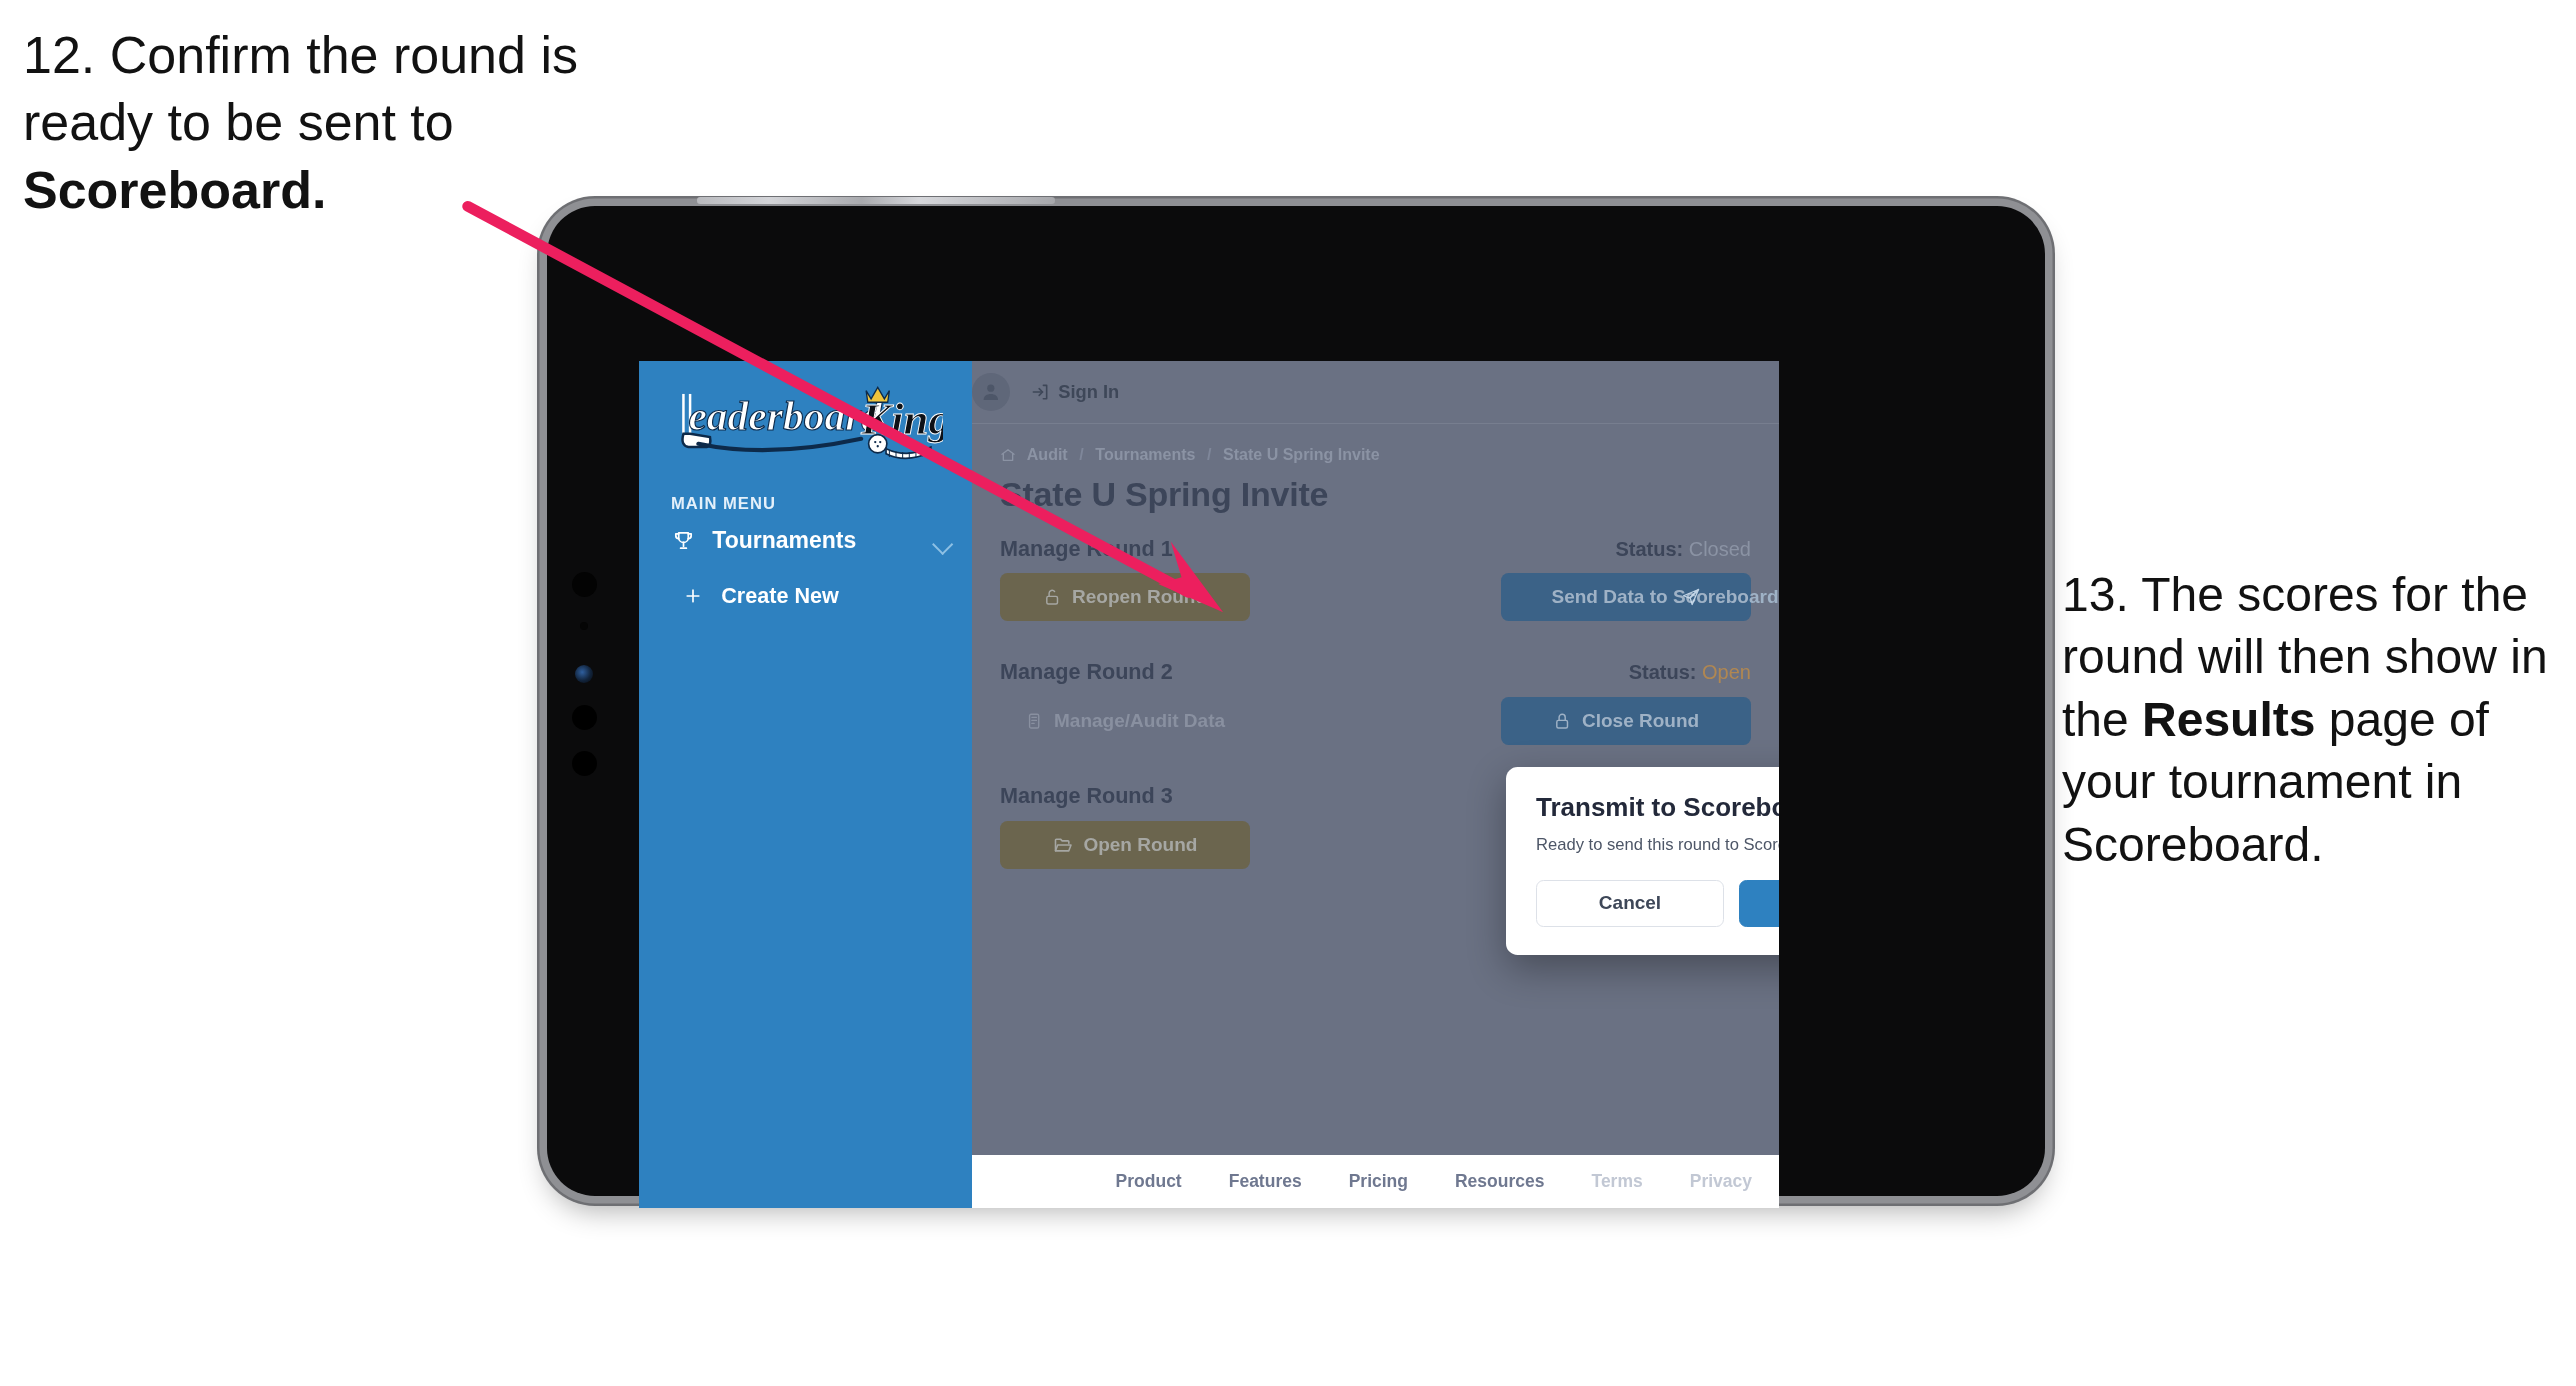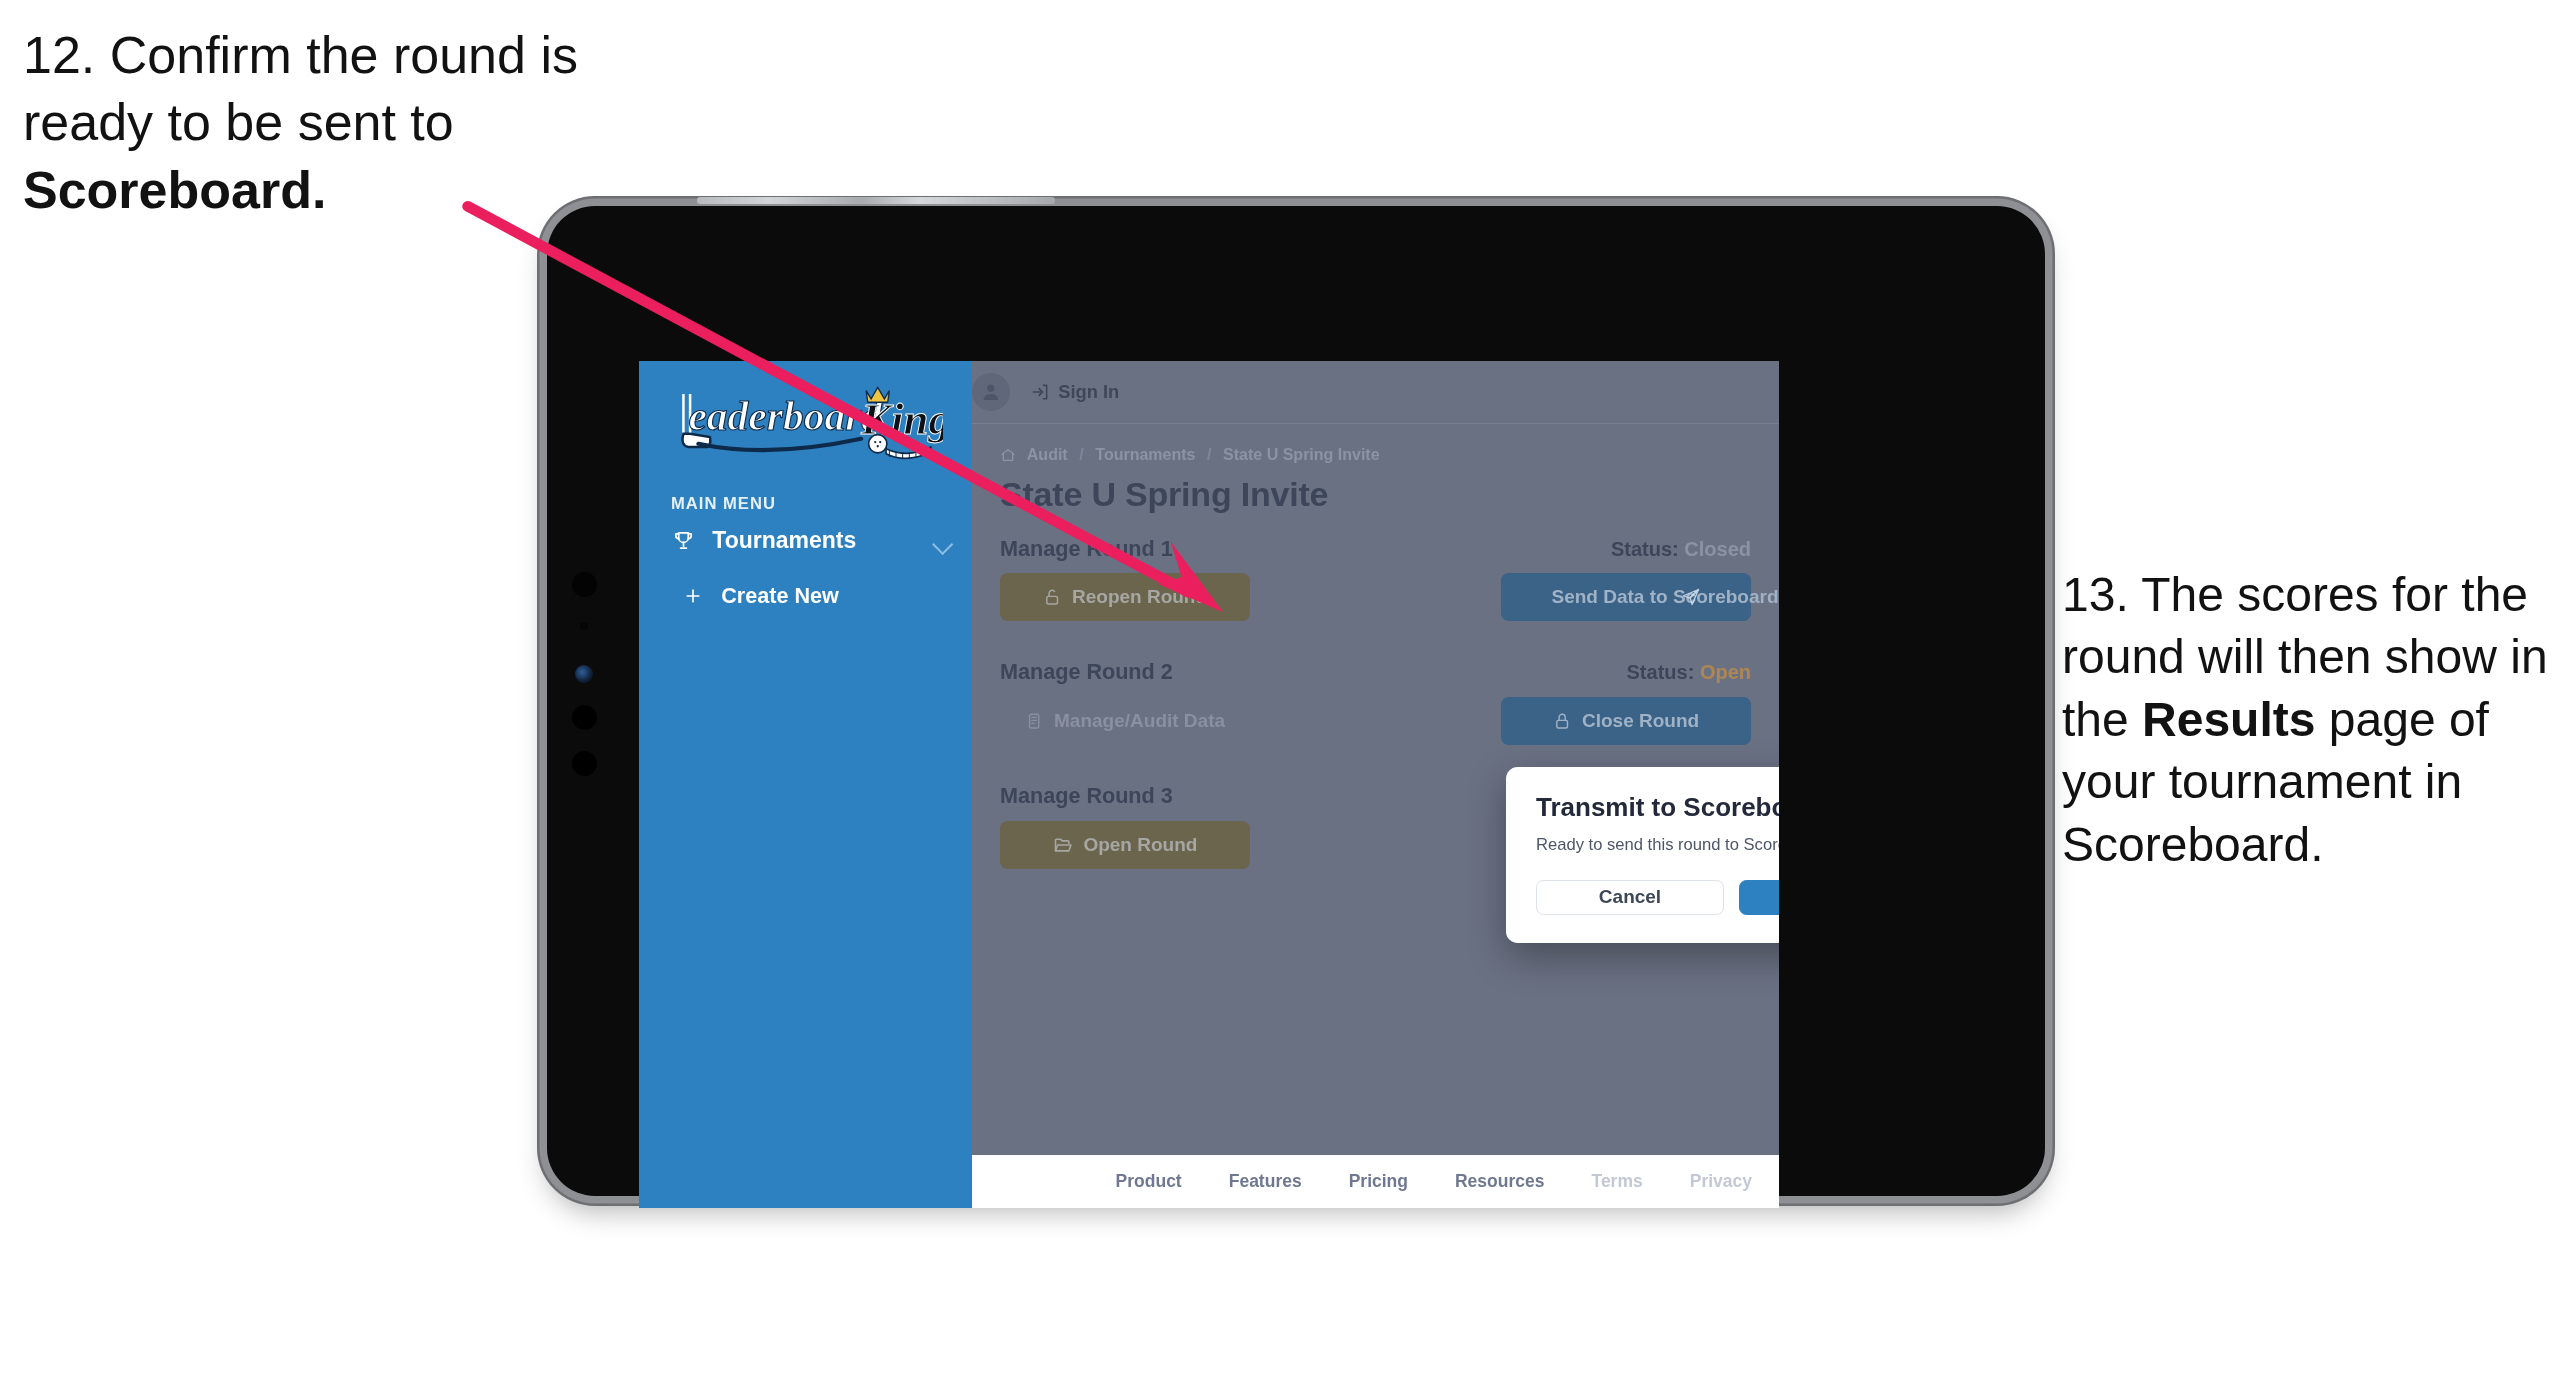--- a/index.html
+++ b/index.html
@@ -240,7 +240,7 @@
     font-weight: 700;
     color: #3c4559;
   }
-  .round-status .val { font-weight: 700; }
+  .round-status .val { font-weight: 400; }
   .round-actions {
     display: flex;
     justify-content: space-between;

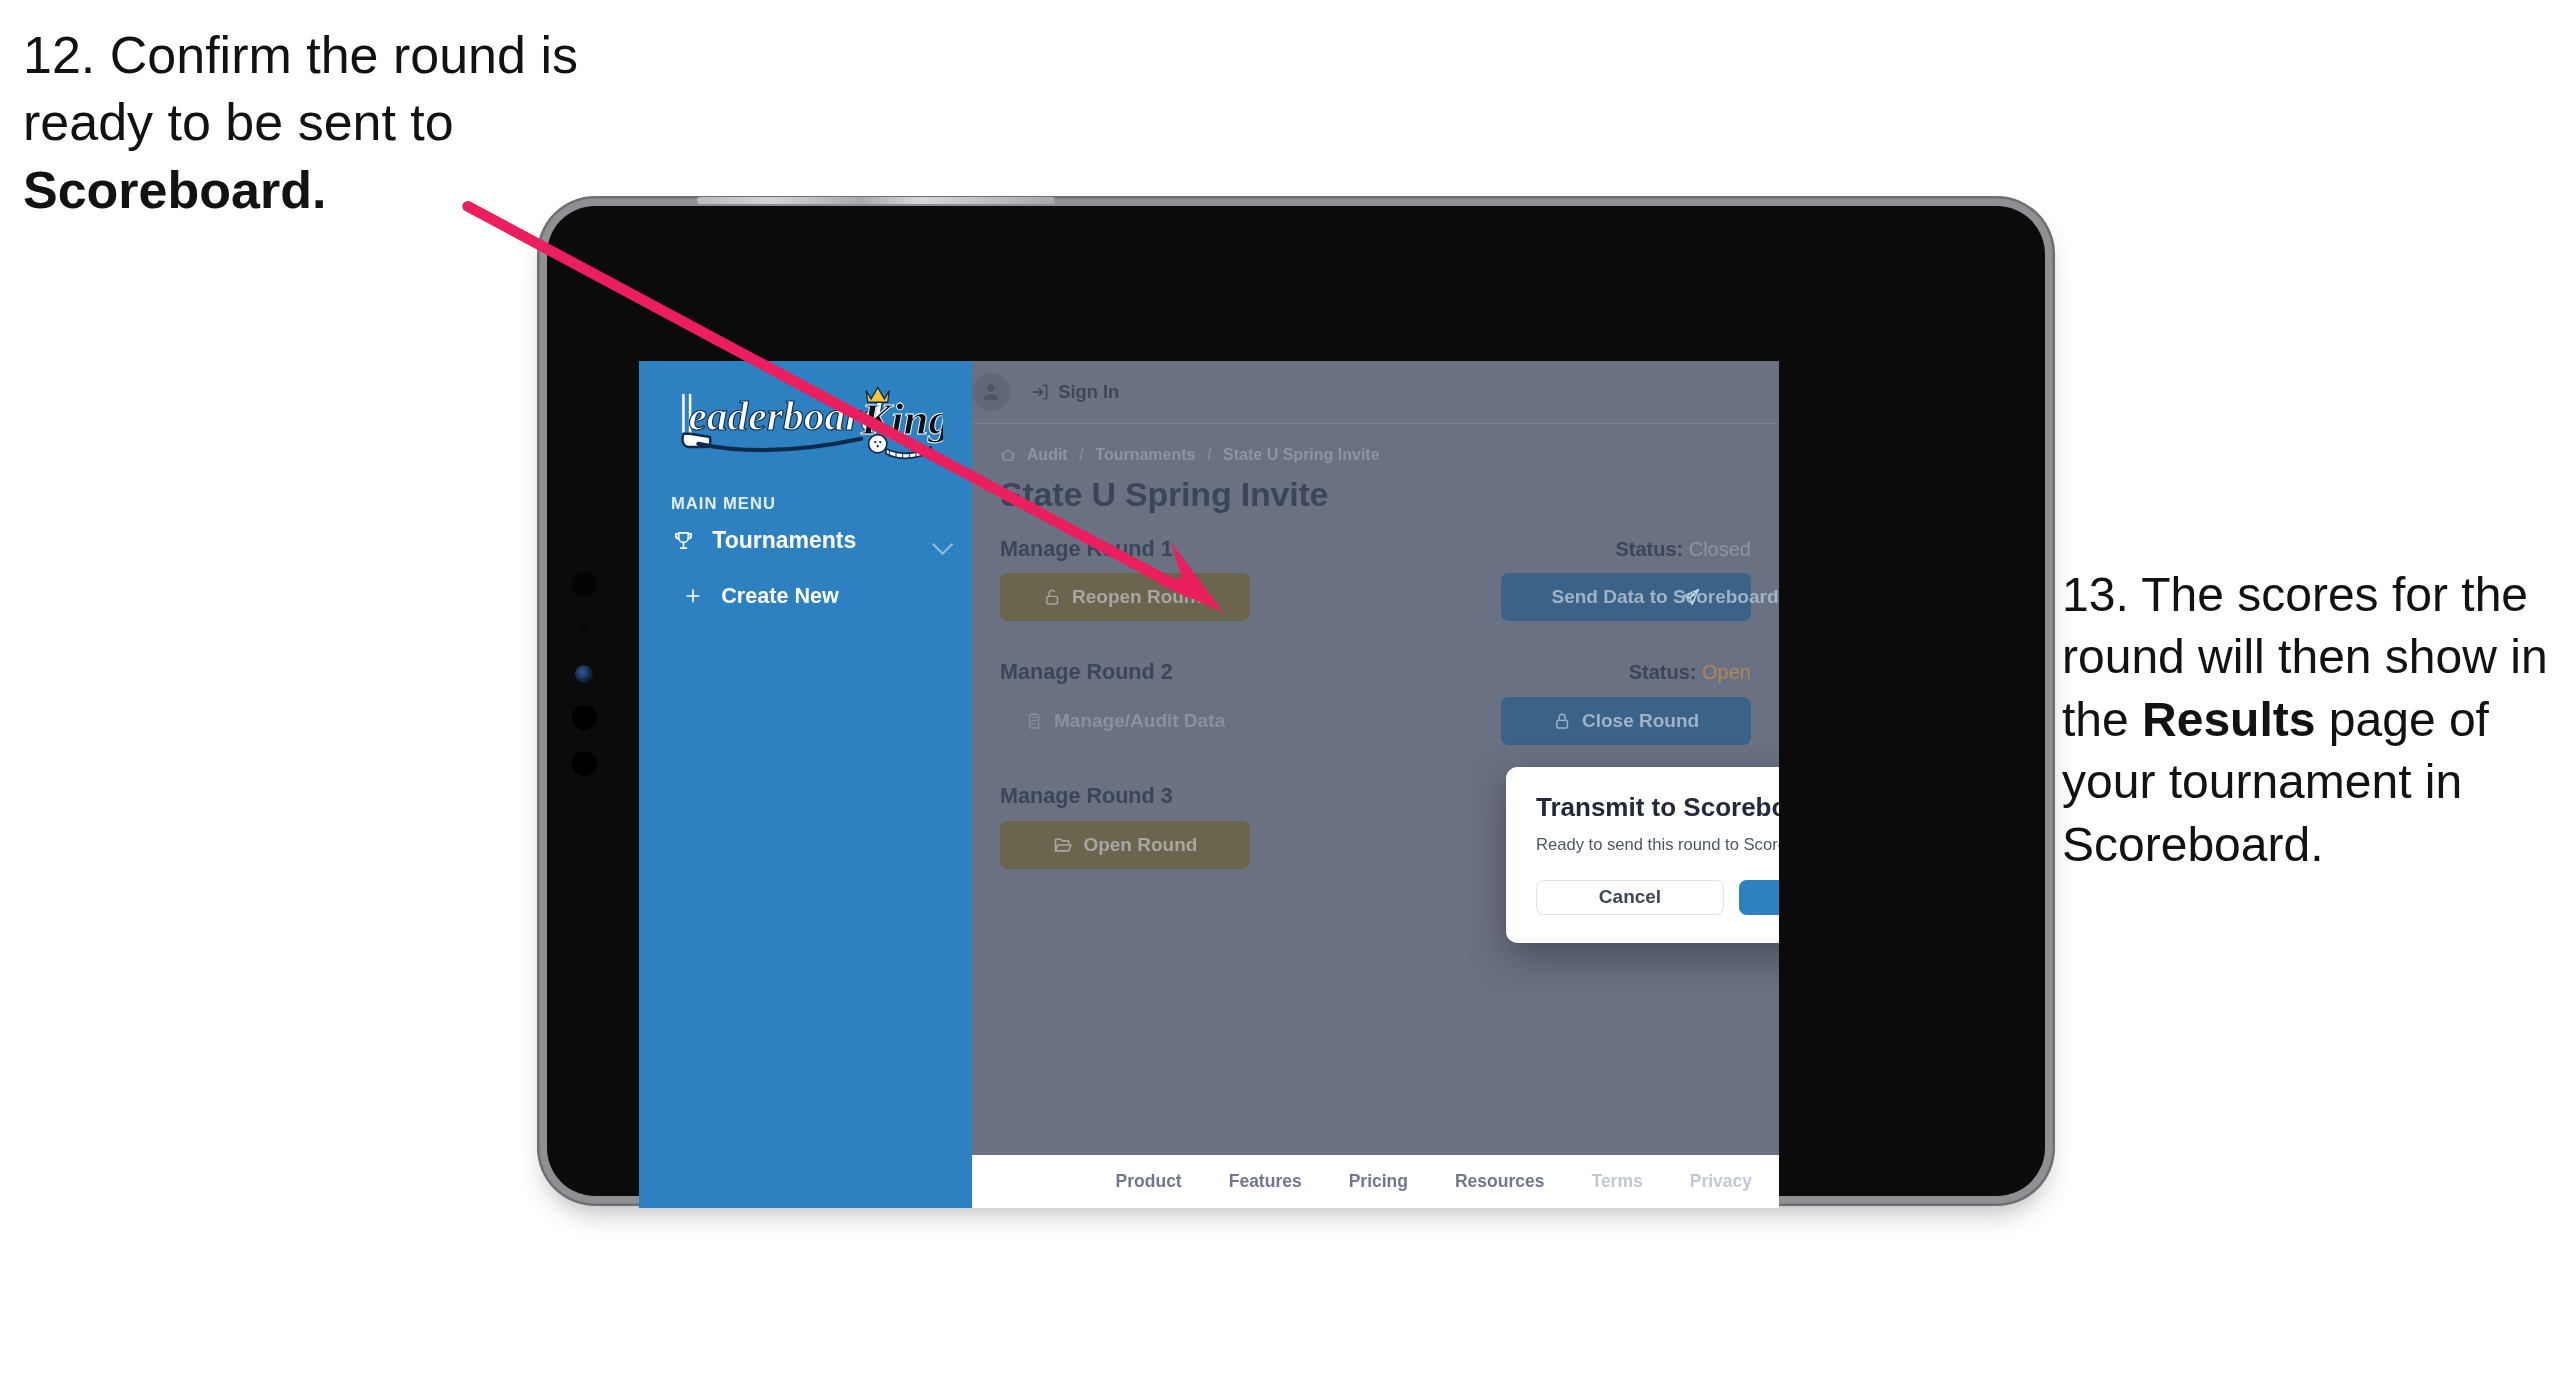--- a/index.html
+++ b/index.html
@@ -319,7 +319,7 @@
     gap: 15px;
   }
   .modal-btn {
-    height: 35px;
+    height: 47px;
     border-radius: 7.5px;
     font-size: 19px;
     font-weight: 700;

